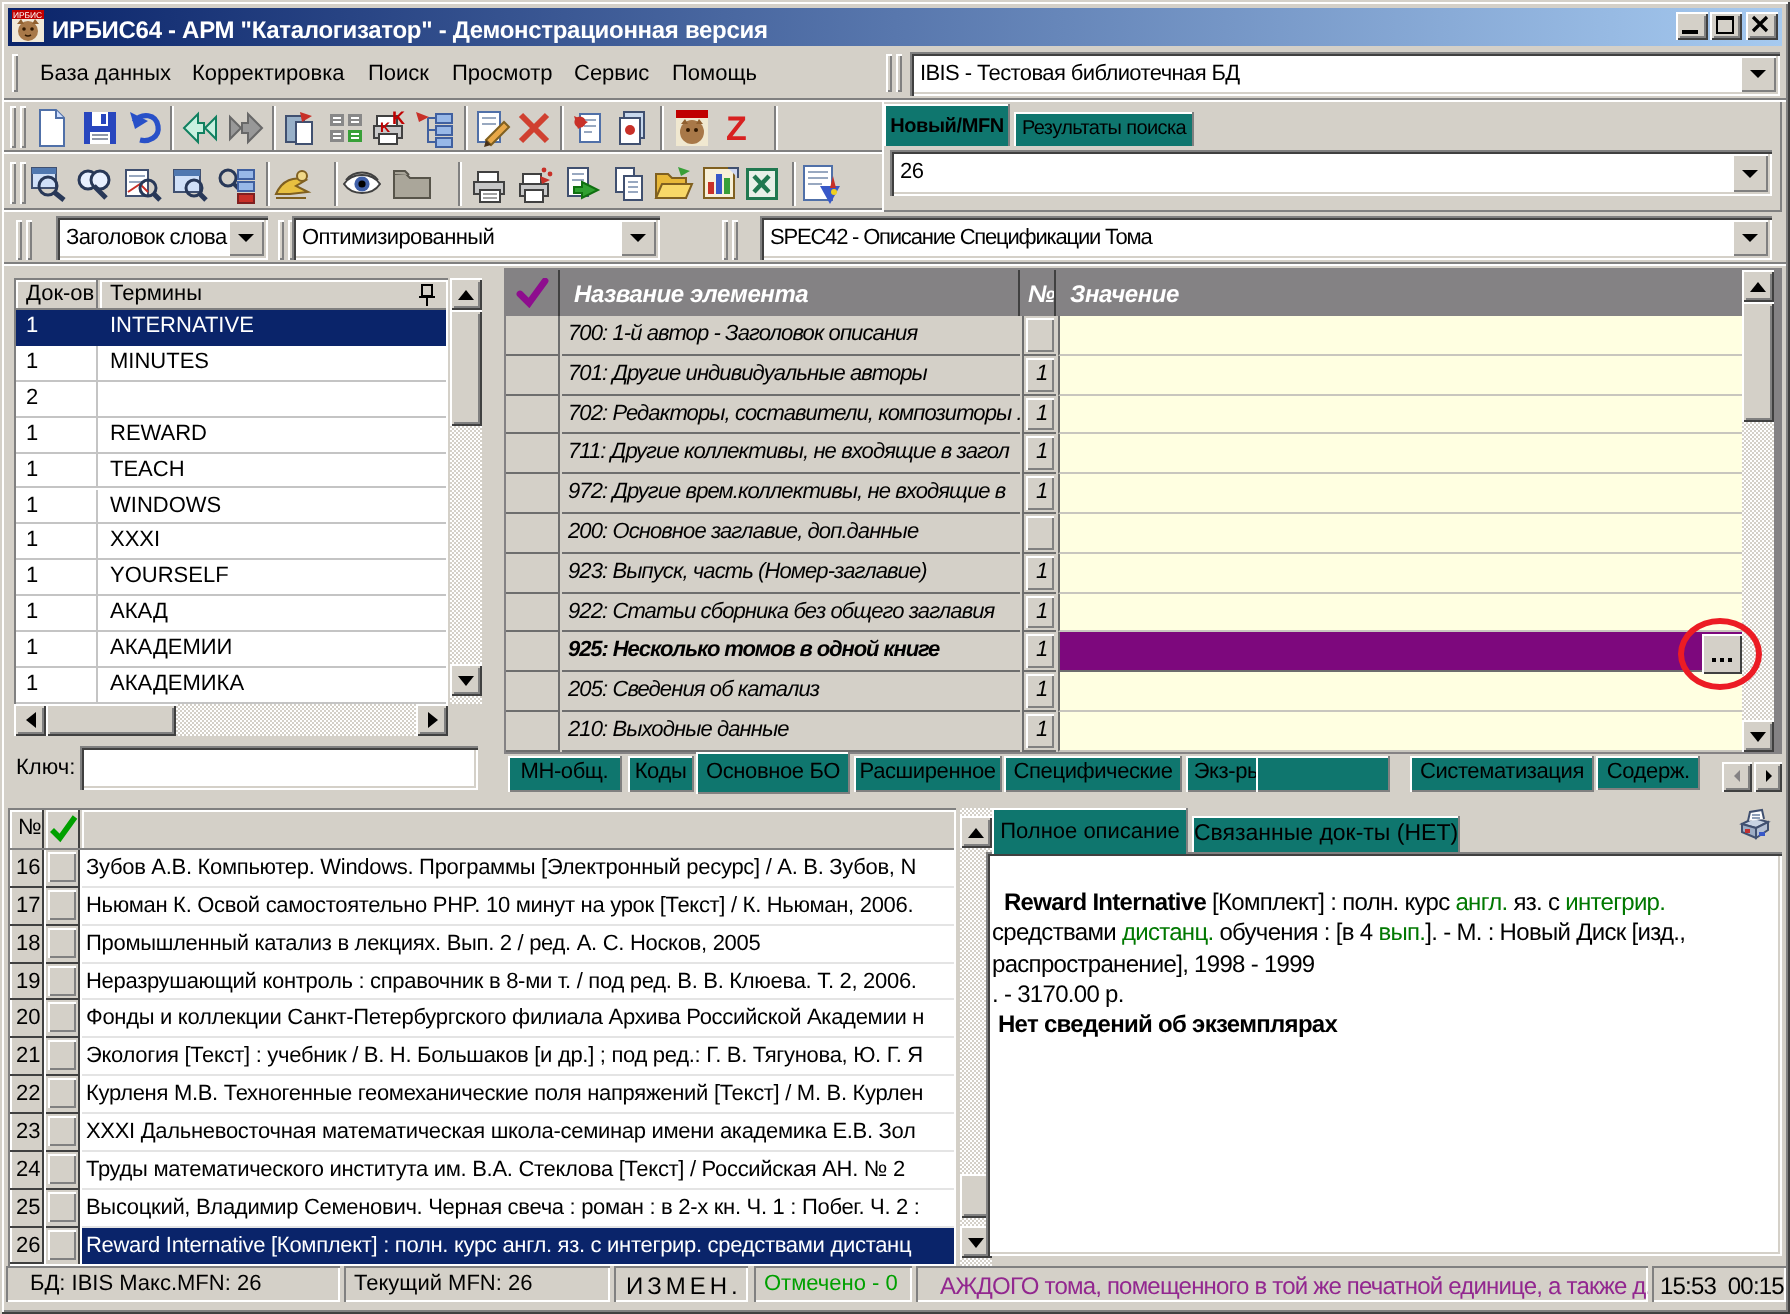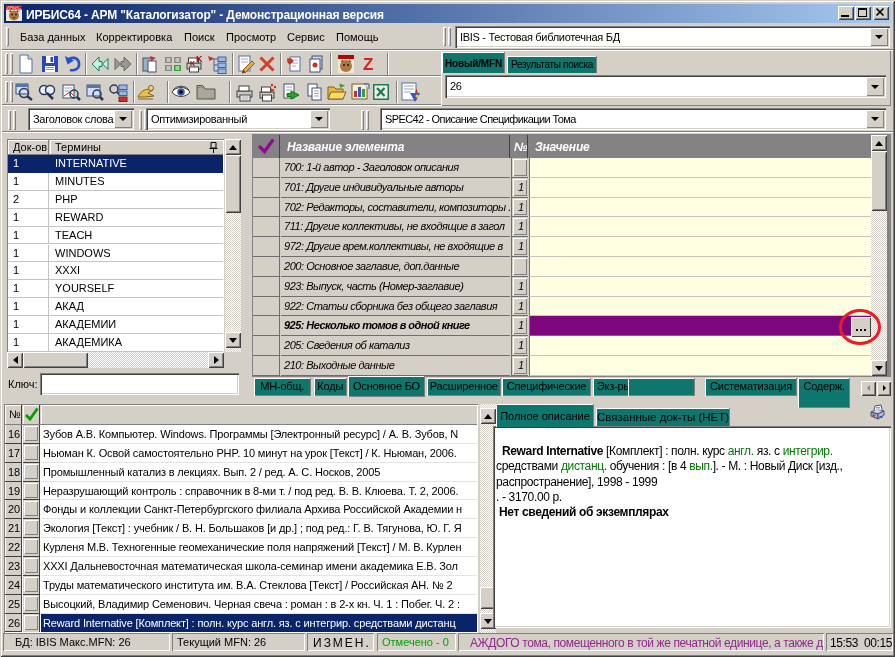--- a/index.html
+++ b/index.html
@@ -379,7 +379,6 @@
       </div>
       <div class="abs" style="left:1px;top:51.8px;right:1px;height:17.9px;">
         <div class="cell" style="left:0;width:41px;padding:2px 0 0 5px;border-right:1px solid #C4C4C4;">2</div>
-        <div class="cell" style="left:42px;right:0;padding:2px 0 0 5px;border-bottom:1px solid #C4C4C4;">PHP</div>
         <div class="abs" style="left:0;right:0;bottom:0;height:1px;background:#C4C4C4;"></div>
       </div>
       <div class="abs" style="left:1px;top:69.7px;right:1px;height:17.9px;">

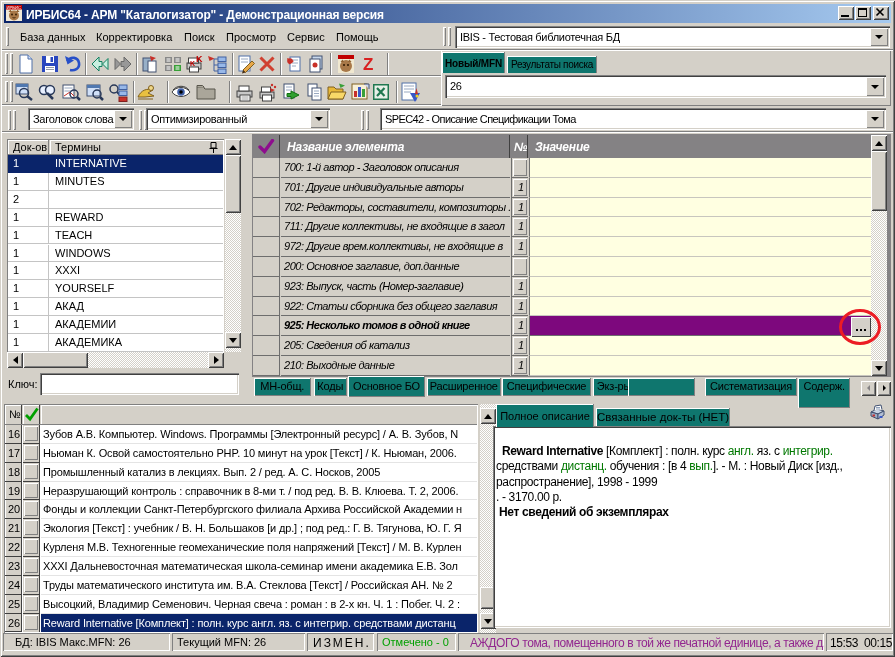--- a/index.html
+++ b/index.html
@@ -563,7 +563,7 @@
 <div class="tab" style="left:592.6px;top:378px;width:42.9px;height:18px;padding-top:2px;font-size:11px;letter-spacing:-0.2px;box-shadow:inset 1px 0 0 #fff, inset -1px 0 0 #808080, inset 0 1px 0 #fff, inset 0 -1px 0 #808080;">Экз-ры</div>
 <div class="tab" style="left:628px;top:378px;width:67px;height:18px;padding-top:17px;font-size:11px;letter-spacing:-0.2px;box-shadow:inset 1px 0 0 #fff, inset -1px 0 0 #808080, inset 0 1px 0 #fff, inset 0 -1px 0 #808080;">Технология</div>
 <div class="tab" style="left:705px;top:378px;width:92px;height:18px;padding-top:2px;font-size:11px;letter-spacing:-0.2px;box-shadow:inset 1px 0 0 #fff, inset -1px 0 0 #808080, inset 0 1px 0 #fff, inset 0 -1px 0 #808080;">Систематизация</div>
-<div class="tab" style="left:798px;top:378px;width:52.3px;height:30px;padding-top:2px;font-size:11px;letter-spacing:-0.2px;box-shadow:inset 1px 0 0 #fff, inset -1px 0 0 #808080, inset 0 1px 0 #fff, inset 0 -1px 0 #808080;">Содерж.</div>
+<div class="tab" style="left:798px;top:378px;width:52.3px;height:17px;padding-top:2px;font-size:11px;letter-spacing:-0.2px;box-shadow:inset 1px 0 0 #fff, inset -1px 0 0 #808080, inset 0 1px 0 #fff, inset 0 -1px 0 #808080;">Содерж.</div>
 <div class="sbtn" style="left:861px;top:381px;width:15px;height:15px;">
     <div class="arr lf" style="border-width:3.5px;border-right-color:#848284;margin:-3.5px 0 0 -5px;"></div>
   </div>

